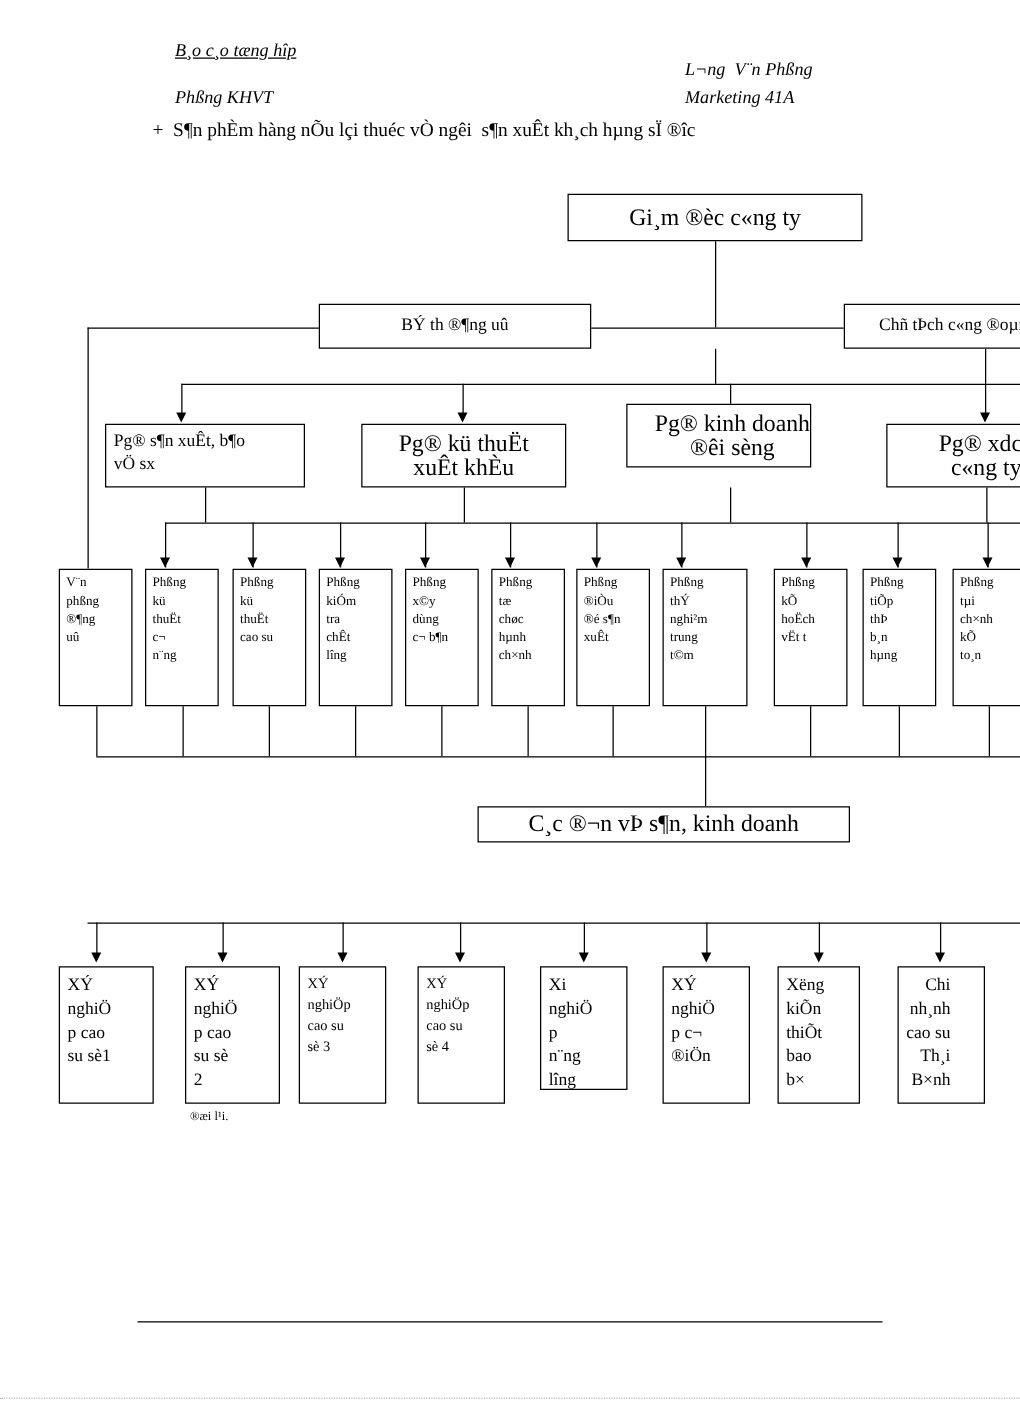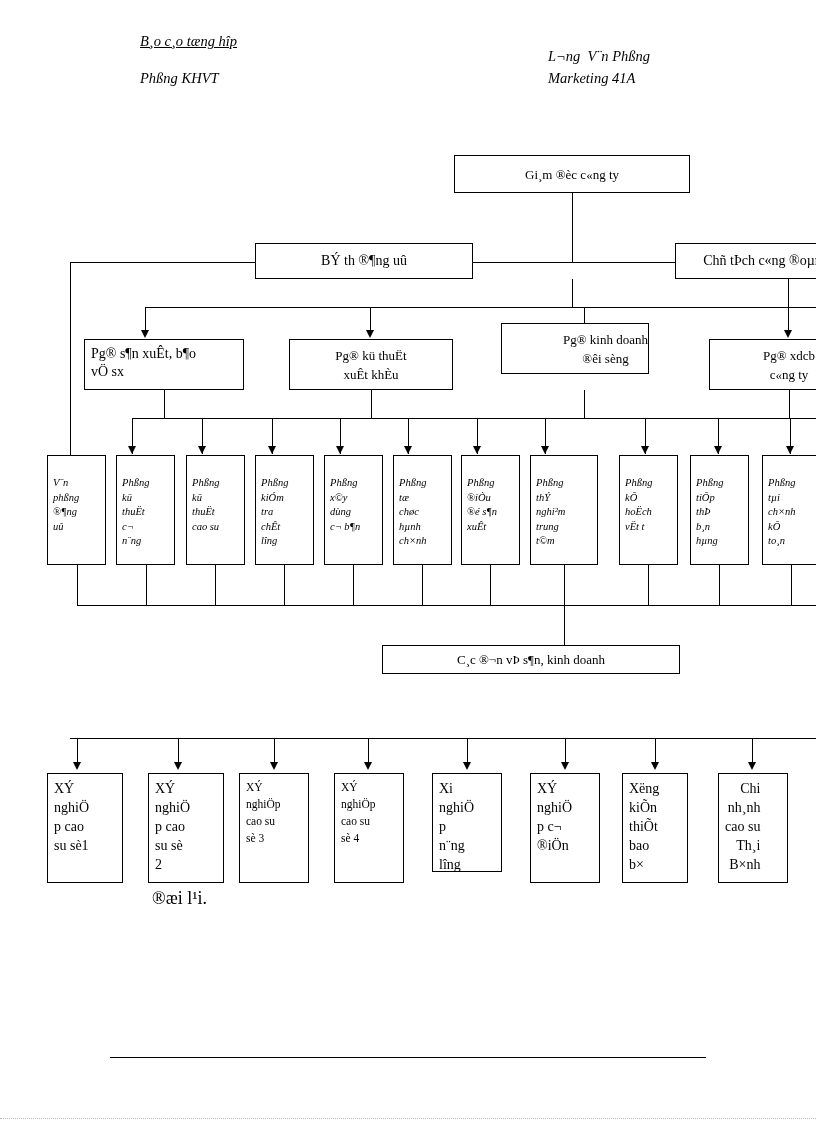--- a/index.html
+++ b/index.html
@@ -75,6 +75,7 @@
   <div class="hdr hdr-l2">Phßng KHVT</div>
   <div class="hdr hdr-r1">L¬ng  V¨n Phßng</div>
   <div class="hdr hdr-r2">Marketing 41A</div>
+  <div class="bullet-line">+  S¶n phÈm hàng nÕu lçi thuéc vÒ ngêi  s¶n xuÊt kh¸ch hµng sÏ ®îc</div>
 
   <div>
 

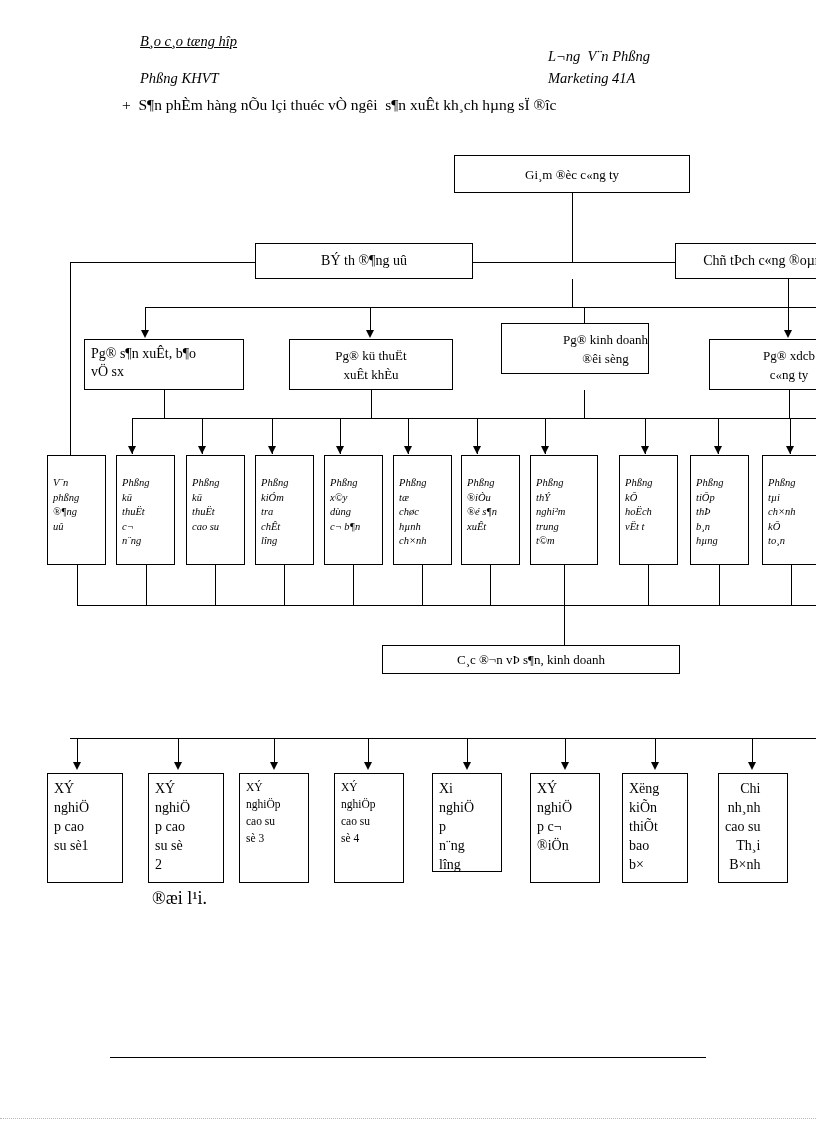--- a/index.html
+++ b/index.html
@@ -38,7 +38,7 @@
   .box-tl{align-items:flex-start;justify-content:flex-start;text-align:left;}
 
   .t-big{font-size:14px;line-height:18px;}
-  .t-mid{font-size:13px;line-height:19px;}
+  .t-mid{font-size:19px;line-height:19px;}
   .t-small{font-size:10.5px;line-height:14.5px;font-family:"Liberation Serif",serif;}
   .t-ent{font-size:14px;line-height:19px;}
   .t-ent-sm{font-size:11.5px;line-height:17px;}

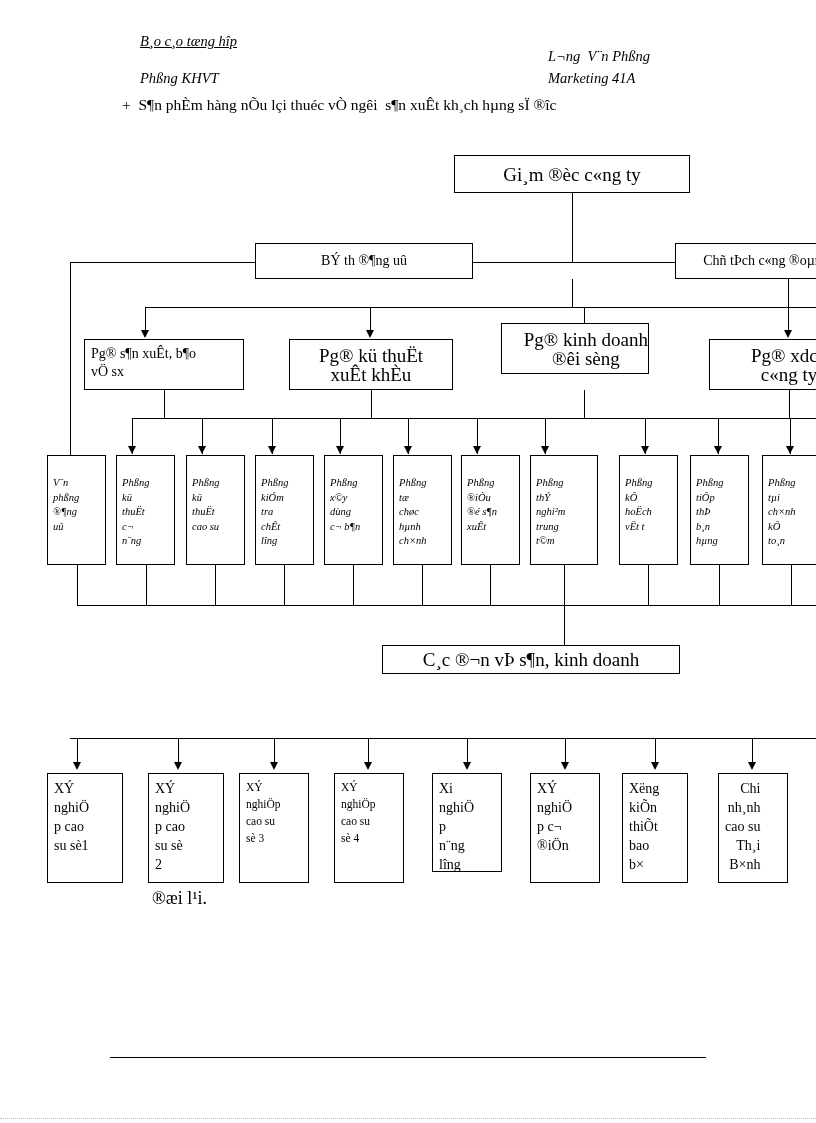--- a/index.html
+++ b/index.html
@@ -44,7 +44,7 @@
   .t-ent-sm{font-size:11.5px;line-height:17px;}
 
   .pad6{padding:5px 6px;}
-  .pad4{padding:20px 5px;font-style:italic;}
+  .pad4{padding:4px 5px;}
 
   
   .vline{position:absolute;width:0;border-left:1.2px solid #000;}

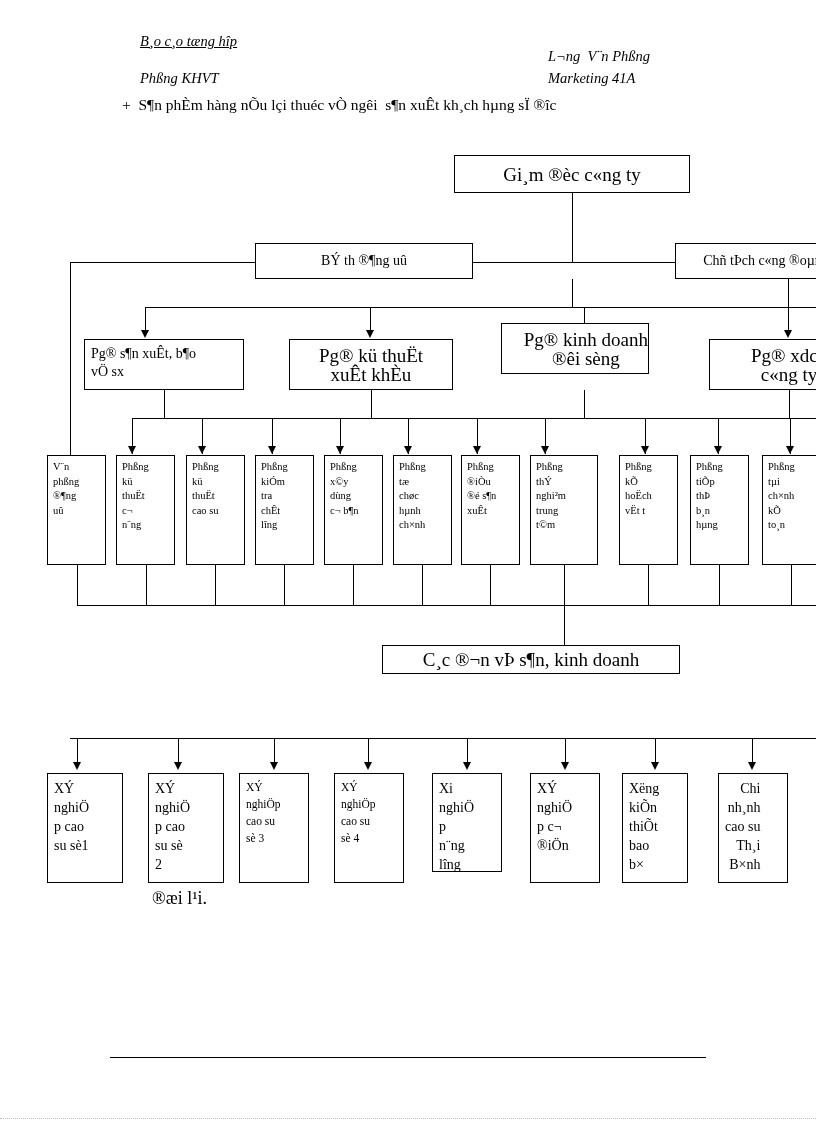--- a/index.html
+++ b/index.html
@@ -64,7 +64,7 @@
   .foot-num{position:absolute;left:0;top:1060px;width:816px;text-align:center;font-size:15px;}
   .edge-dots{position:absolute;left:0;top:1118px;width:816px;height:0;border-top:1px dotted #bbb;}
 
-  .loose-note{position:absolute;font-size:18px;white-space:pre;}
+  .loose-note{position:absolute;font-size:10px;white-space:pre;}
 </style>
 </head>
 <body>

